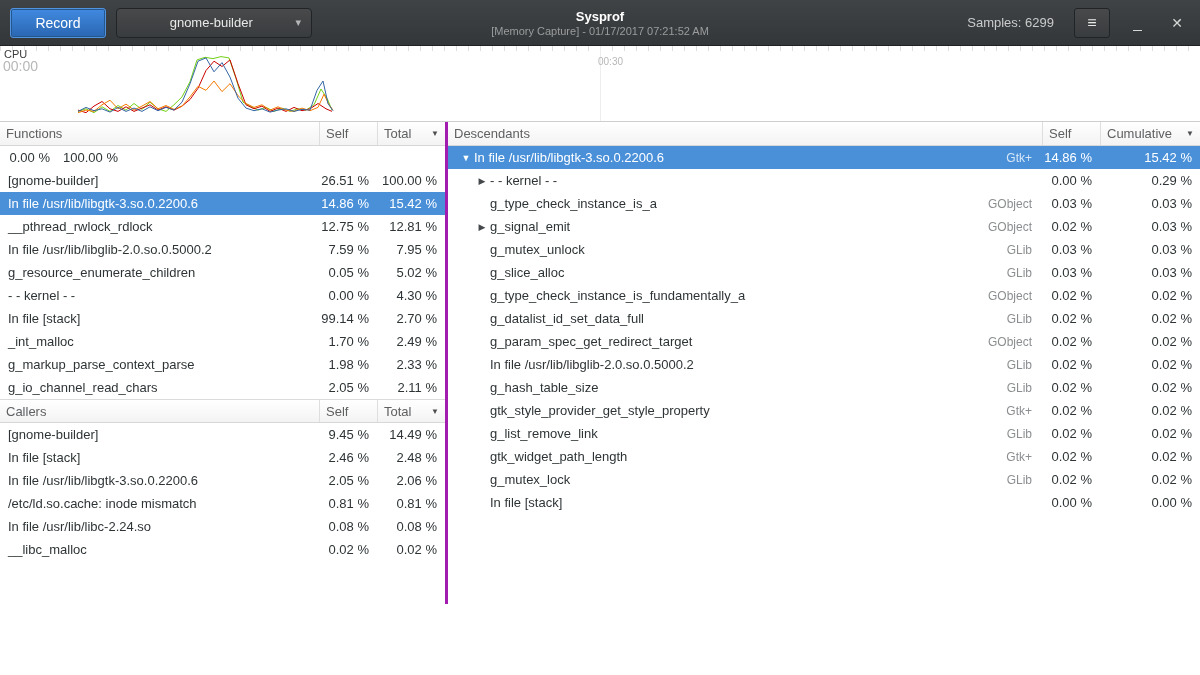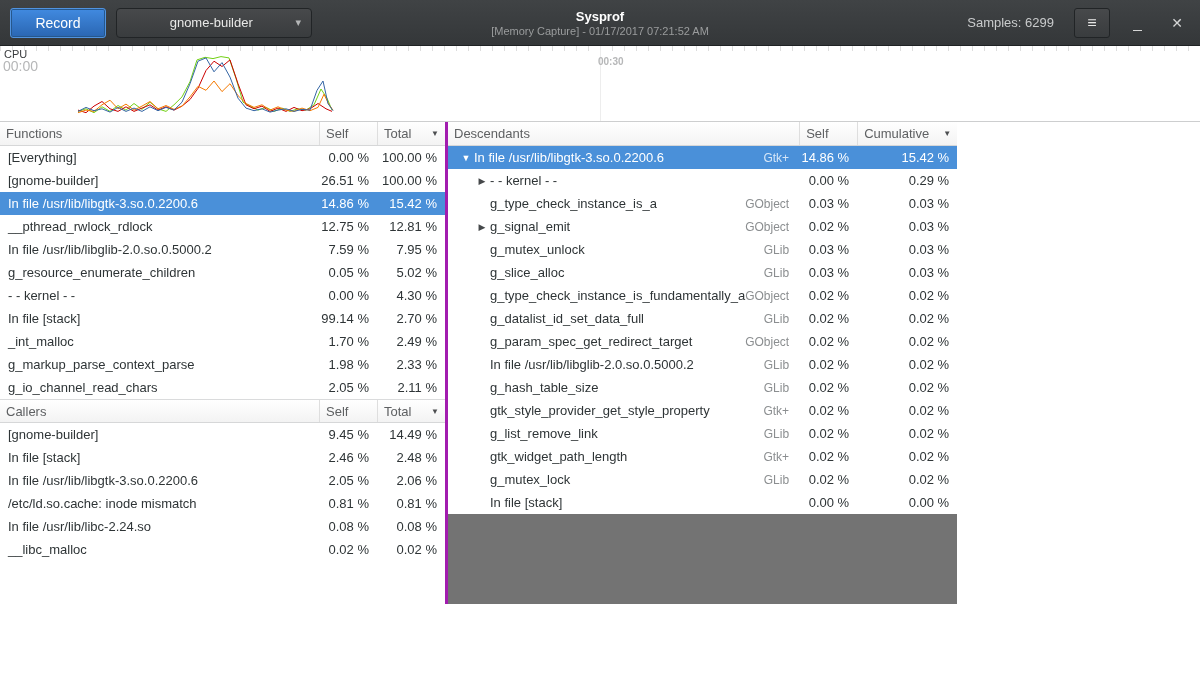--- a/index.html
+++ b/index.html
@@ -44,7 +44,7 @@
   .grid-mid { position:absolute; left:600px; top:0; bottom:0; width:1px; background:#ededed; }
   .cpu-label { position:absolute; top:2px; left:4px; font-size:11px; color:#3a3c3e; }
   .t-start { position:absolute; top:12px; left:3px; font-size:14px; color:#b6b7b8; }
-  .t-mid { position:absolute; top:10px; left:598px; font-size:10px; color:#b6b7b8;font-weight:bold; }
+  .t-mid { position:absolute; top:10px; left:598px; font-size:10px; color:#b6b7b8; }
 
   
   .content { flex:1; display:flex; min-height:0; }

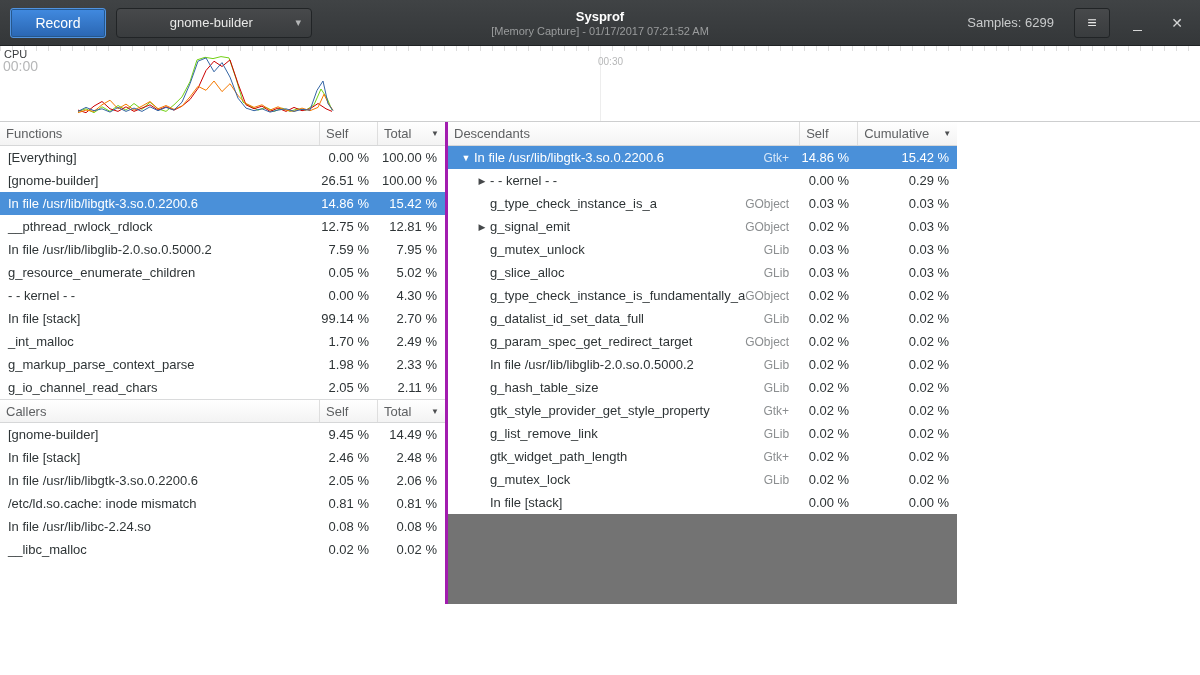--- a/index.html
+++ b/index.html
@@ -50,7 +50,7 @@
   .content { flex:1; display:flex; min-height:0; }
   .left-pane { width:448px; flex:none; border-right:3px solid #a21caf; display:flex;
     flex-direction:column; background:#fff; }
-  .right-pane { flex:1; display:flex; flex-direction:row; background:#737373; min-width:0; }
+  .right-pane { flex:1; display:flex; flex-direction:column; background:#15803d; min-width:0; }
   .table { display:flex; flex-direction:column; flex:none; }
   .thead { display:flex; height:24px; flex:none; align-items:center;
     background:linear-gradient(to bottom,#ffffff,#f3f3f3); border-bottom:1px solid #d6d7d8;

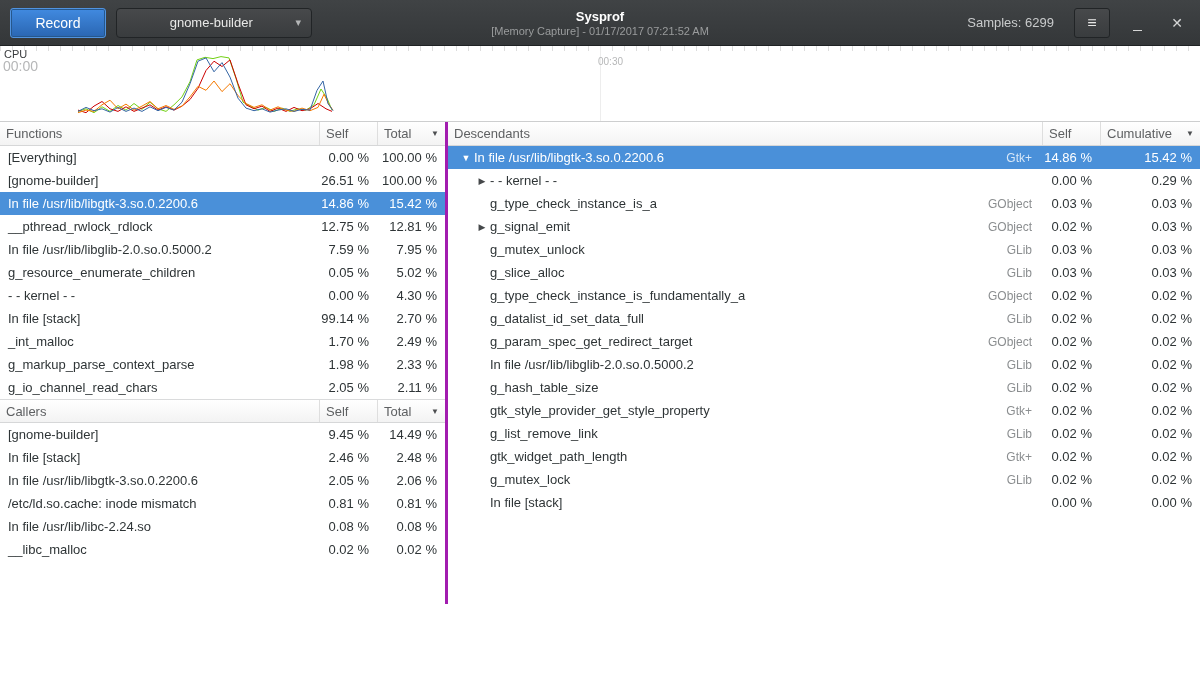--- a/index.html
+++ b/index.html
@@ -133,7 +133,6 @@
         </div>
         <div class="tbody">
             <div class="trow">
-              <span class="cell name">[Everything]</span>
               <span class="cell num w58">0.00 %</span>
               <span class="cell num w68">100.00 %</span>
             </div>

